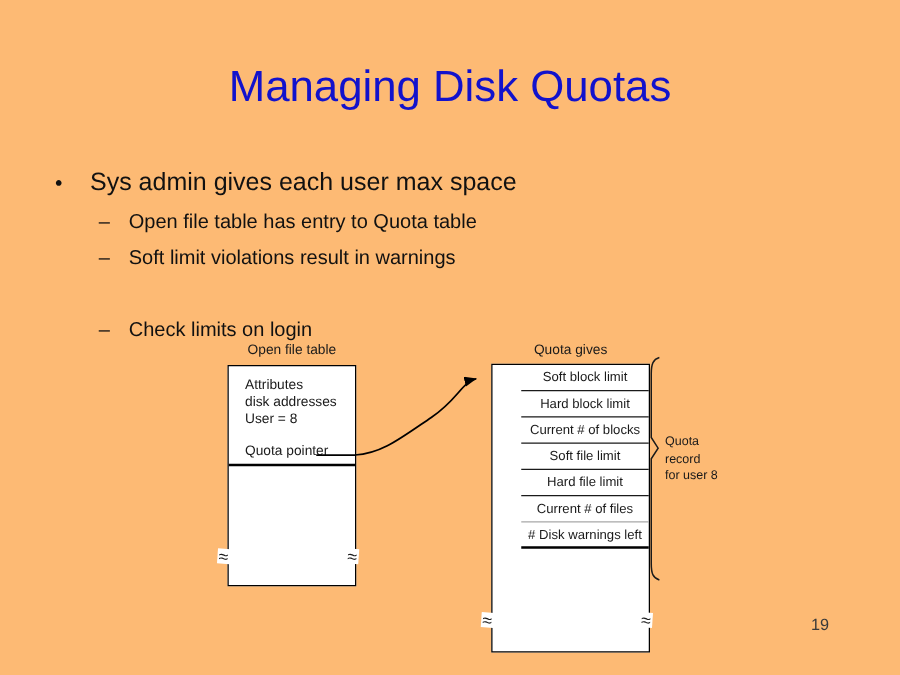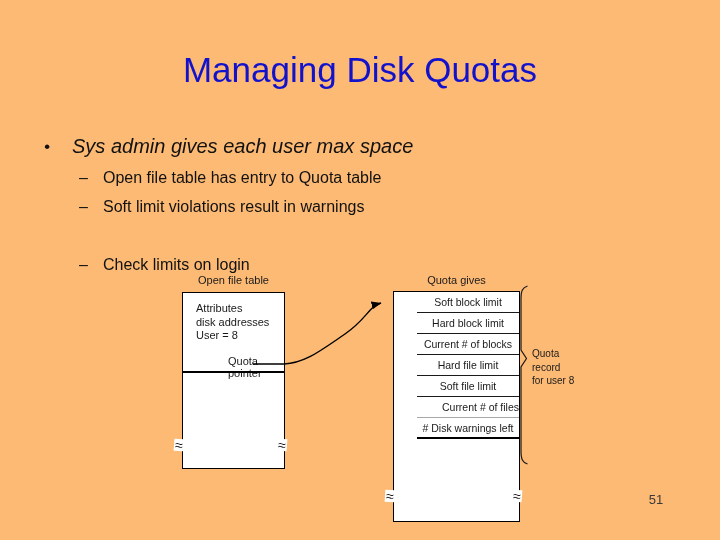--- a/index.html
+++ b/index.html
@@ -14,7 +14,7 @@
     font-weight:400;
   }
   
-  .main-bullet { position:absolute; top:134px; left:44px; width:600px; font-size:20px; line-height:24px;font-style:italic; }
+  .main-bullet { position:absolute; top:134px; left:44px; width:600px; font-size:20px; line-height:24px; }
   .main-bullet .dot { display:inline-block; width:28px; font-size:17px; vertical-align:top; padding-top:1px; }
   .sub-bullet { position:absolute; left:79px; width:560px; font-size:16px; line-height:20px; }
   .sub-bullet .dash { display:inline-block; width:24px; }

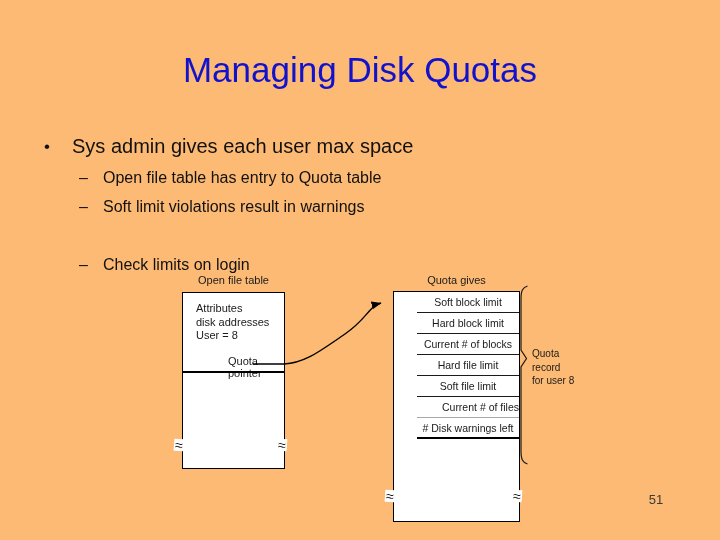--- a/index.html
+++ b/index.html
@@ -32,7 +32,7 @@
     position:absolute; left:13px; top:9px; font-size:11px; line-height:13.5px;
     white-space:pre-line; color:#1a1a1a;
   }
-  .ofile-pointer { position:absolute; left:13px; top:62px; font-size:11px; color:#1a1a1a;margin-left:32px; }
+  .ofile-pointer { position:absolute; left:13px; top:62px; font-size:11px; color:#1a1a1a; }
   .ofile-divider { position:absolute; left:0; right:0; top:78px; border-top:2.5px solid #000; }
   
   .qtable-box {

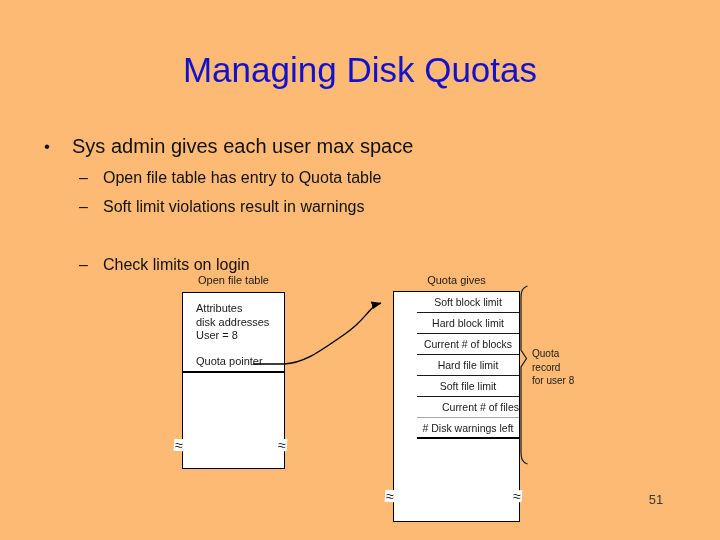--- a/index.html
+++ b/index.html
@@ -100,8 +100,8 @@
     <div class="qrow">Soft block limit</div>
     <div class="qrow">Hard block limit</div>
     <div class="qrow">Current # of blocks</div>
+    <div class="qrow">Soft file limit</div>
     <div class="qrow">Hard file limit</div>
-    <div class="qrow">Soft file limit</div>
     <div class="qrow gray-sep">Current # of files</div>
     <div class="qrow thick-sep"># Disk warnings left</div>
   </div>

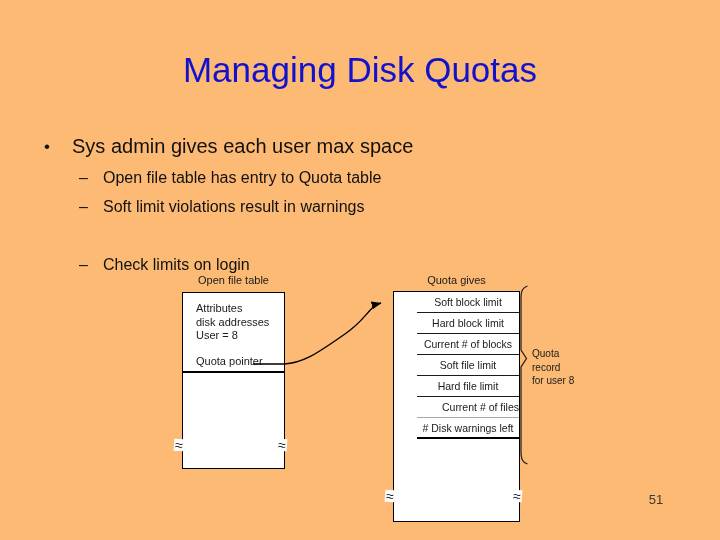--- a/index.html
+++ b/index.html
@@ -43,7 +43,7 @@
     height:21px; line-height:21px; text-align:center; font-size:10.5px;
     color:#1a1a1a; border-bottom:1px solid #1a1a1a; box-sizing:border-box;
   }
-  .qrow.gray-sep { border-bottom:1px solid #a8a8a8;text-align:right; }
+  .qrow.gray-sep { border-bottom:1px solid #a8a8a8; }
   .qrow.thick-sep { border-bottom:2.5px solid #000; }
   
   .brace-label {

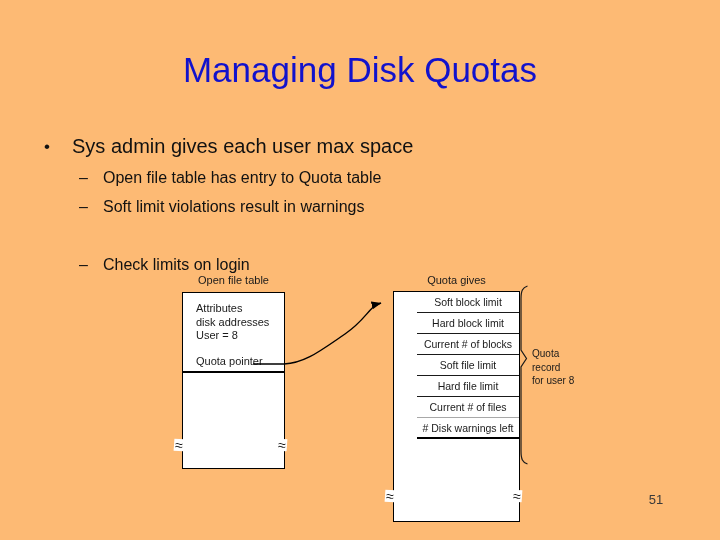--- a/index.html
+++ b/index.html
@@ -127,7 +127,7 @@
     <path d="M527.5,286 C522.5,287.5 521,291 521,299 L521,350 L526.5,358.5 L521,367 L521,451 C521,459 522.5,462.5 527.5,464" fill="none" stroke="#1a1a1a" stroke-width="1.2" stroke-linejoin="miter"></path>
   </svg>
 
-  <div class="page-number">51</div>
+  <div class="page-number">19</div>
 
 </div>
 

